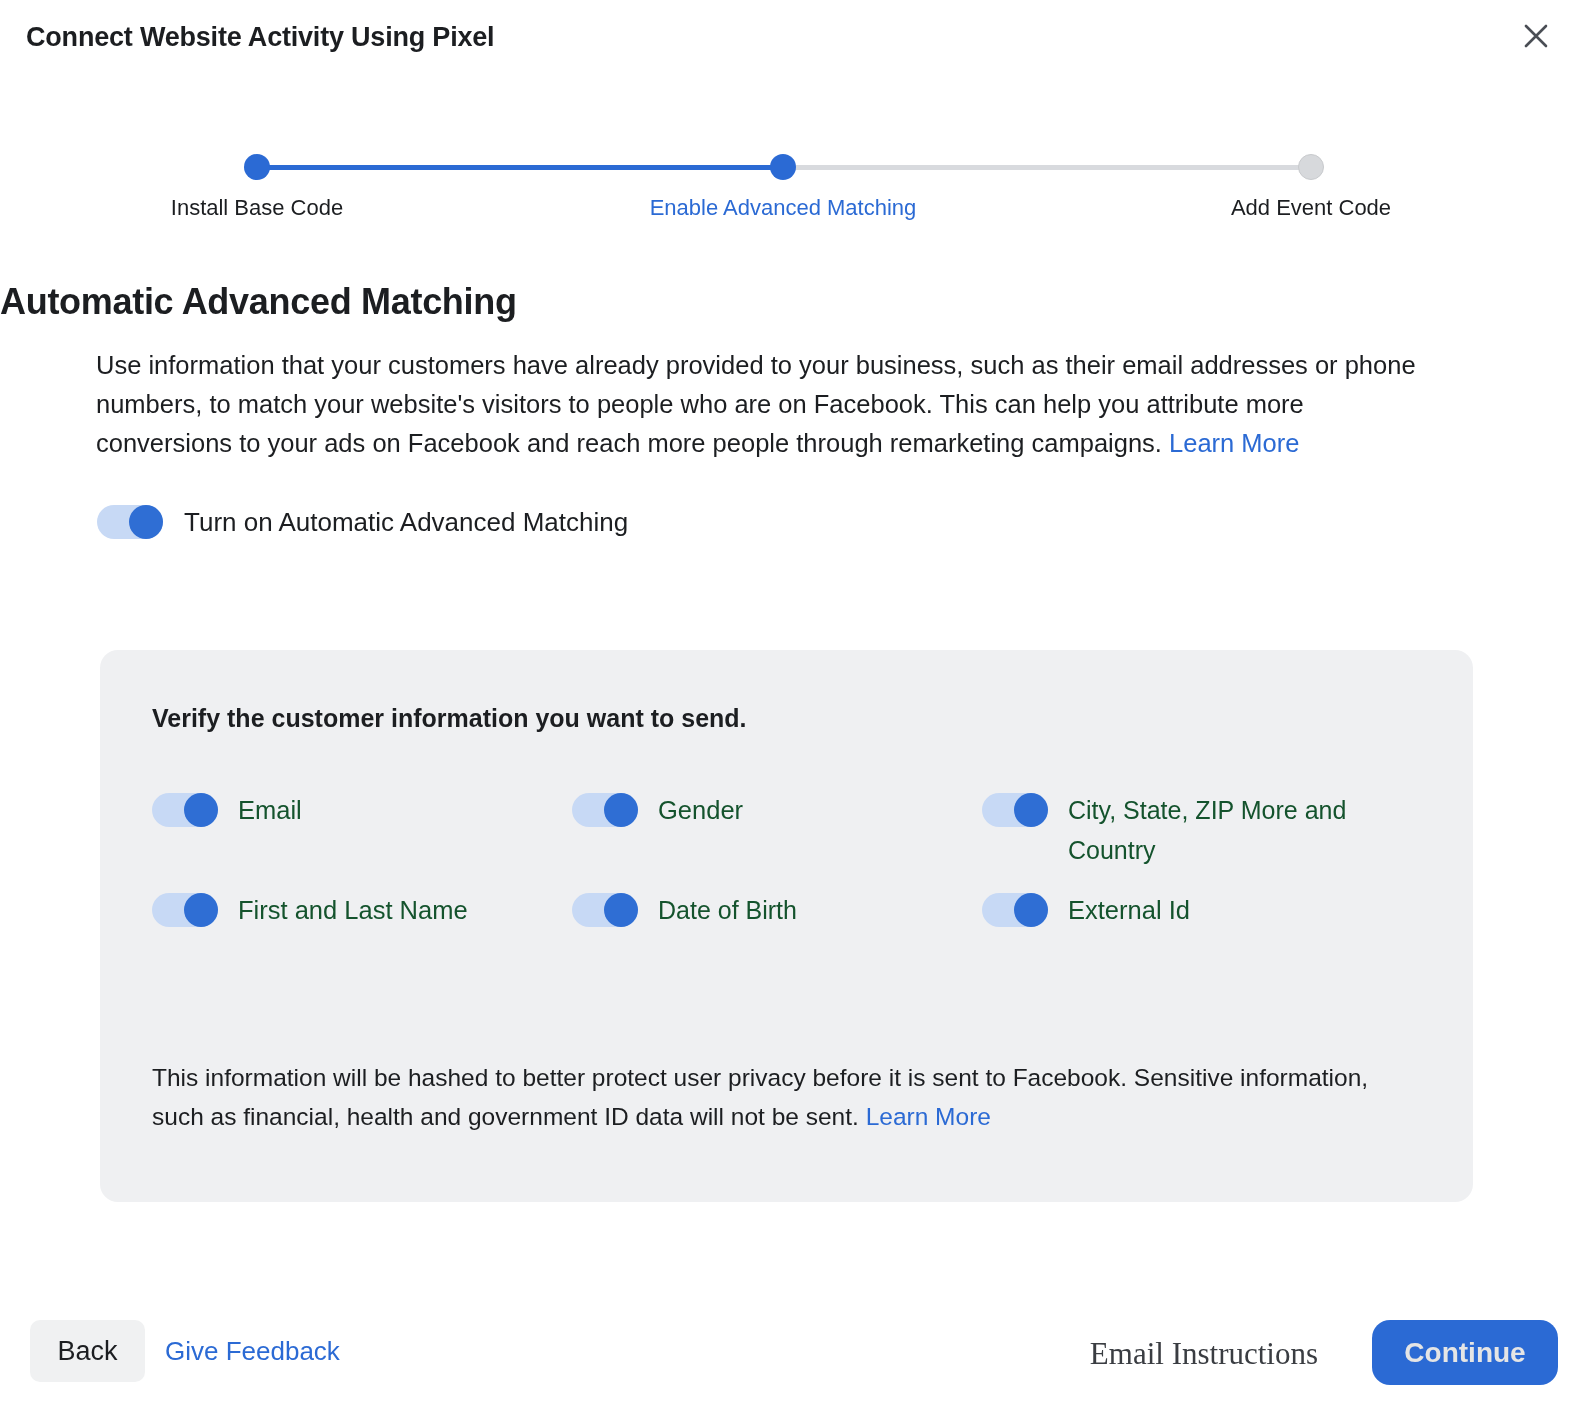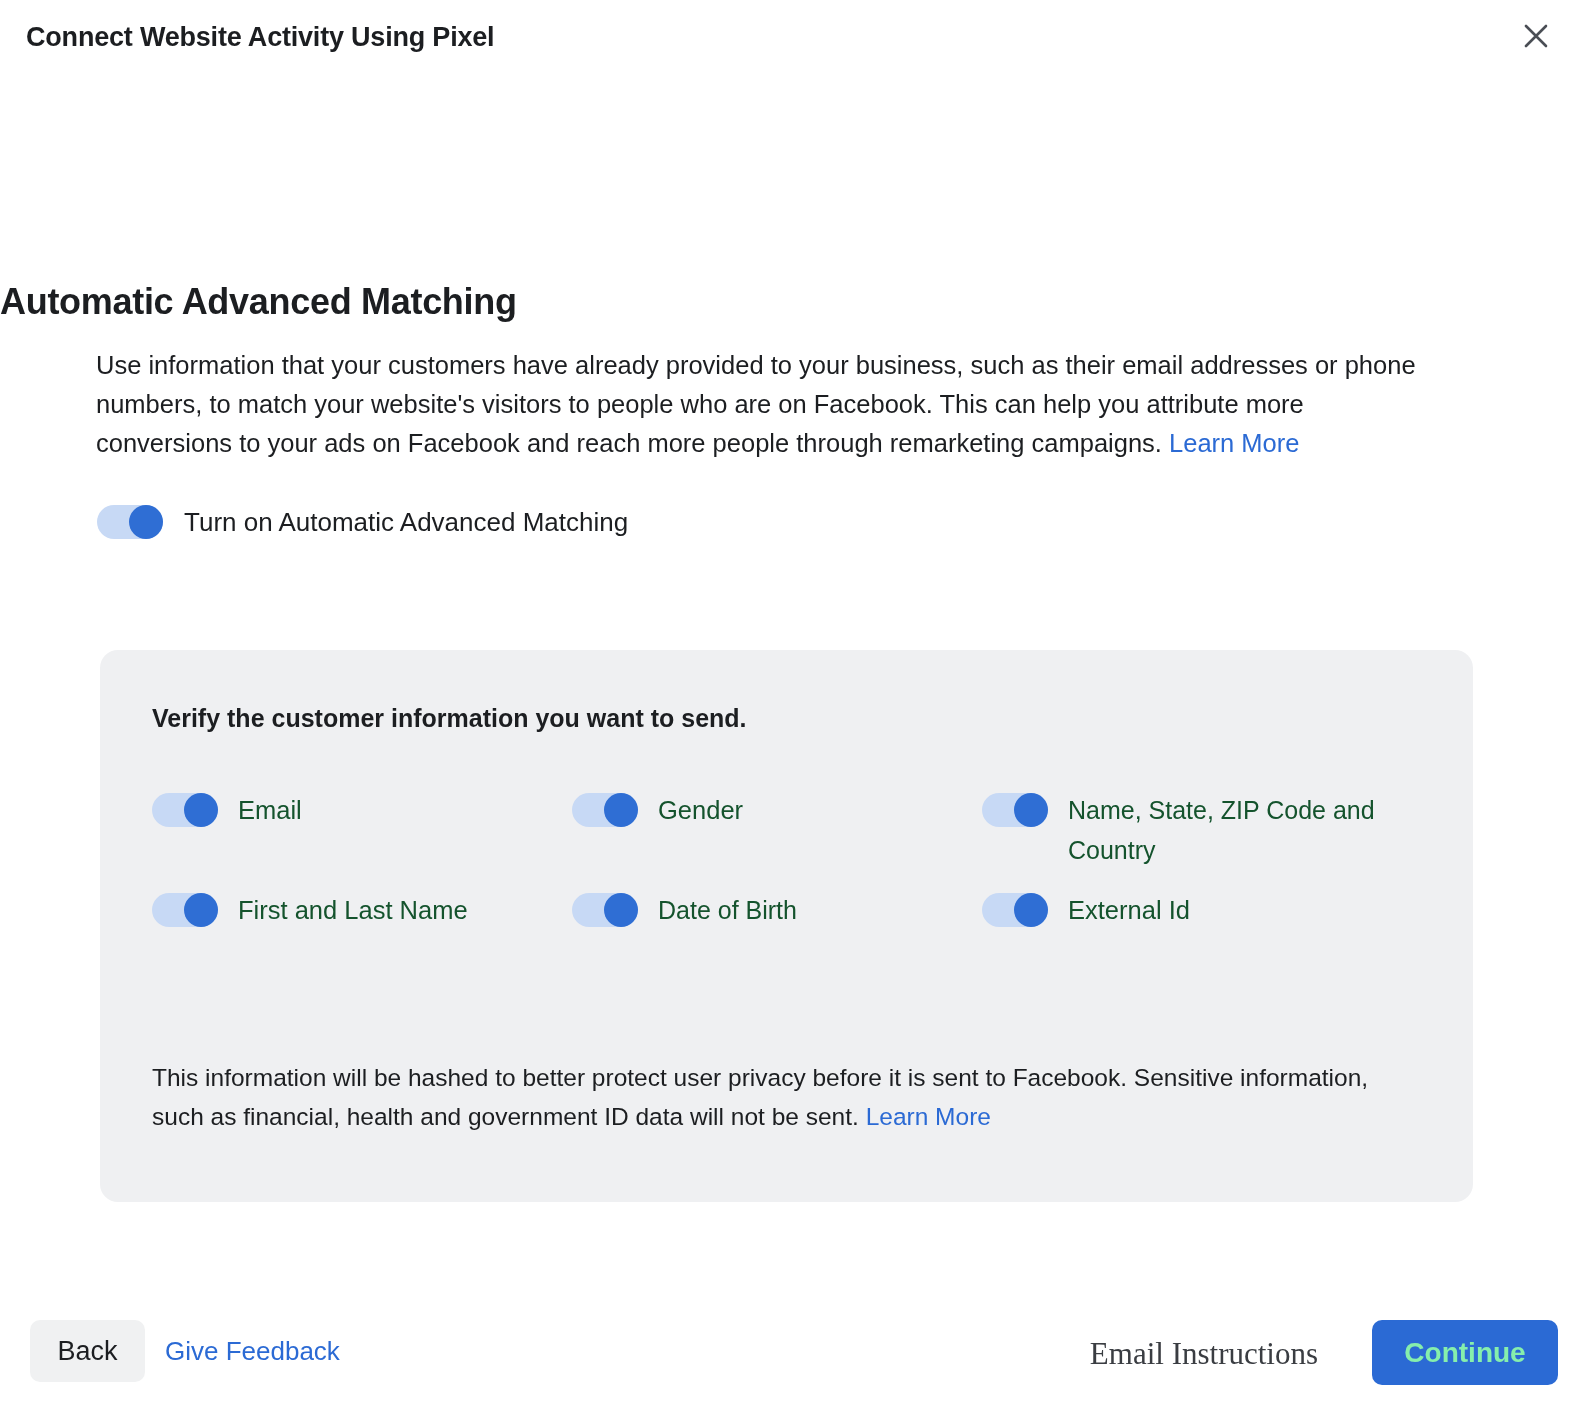--- a/index.html
+++ b/index.html
@@ -293,6 +293,25 @@
     </button>
   </div>
 
+  <div class="stepper">
+    <div class="track track-done"></div>
+    <div class="track track-todo"></div>
+
+    <div class="step step-1">
+      <div class="step-dot active"></div>
+      <div class="step-label">Install Base Code</div>
+    </div>
+
+    <div class="step step-2">
+      <div class="step-dot active"></div>
+      <div class="step-label current">Enable Advanced Matching</div>
+    </div>
+
+    <div class="step step-3">
+      <div class="step-dot todo"></div>
+      <div class="step-label">Add Event Code</div>
+    </div>
+  </div>
 
   <div class="body">
     <h2 class="section-title">Automatic Advanced Matching</h2>

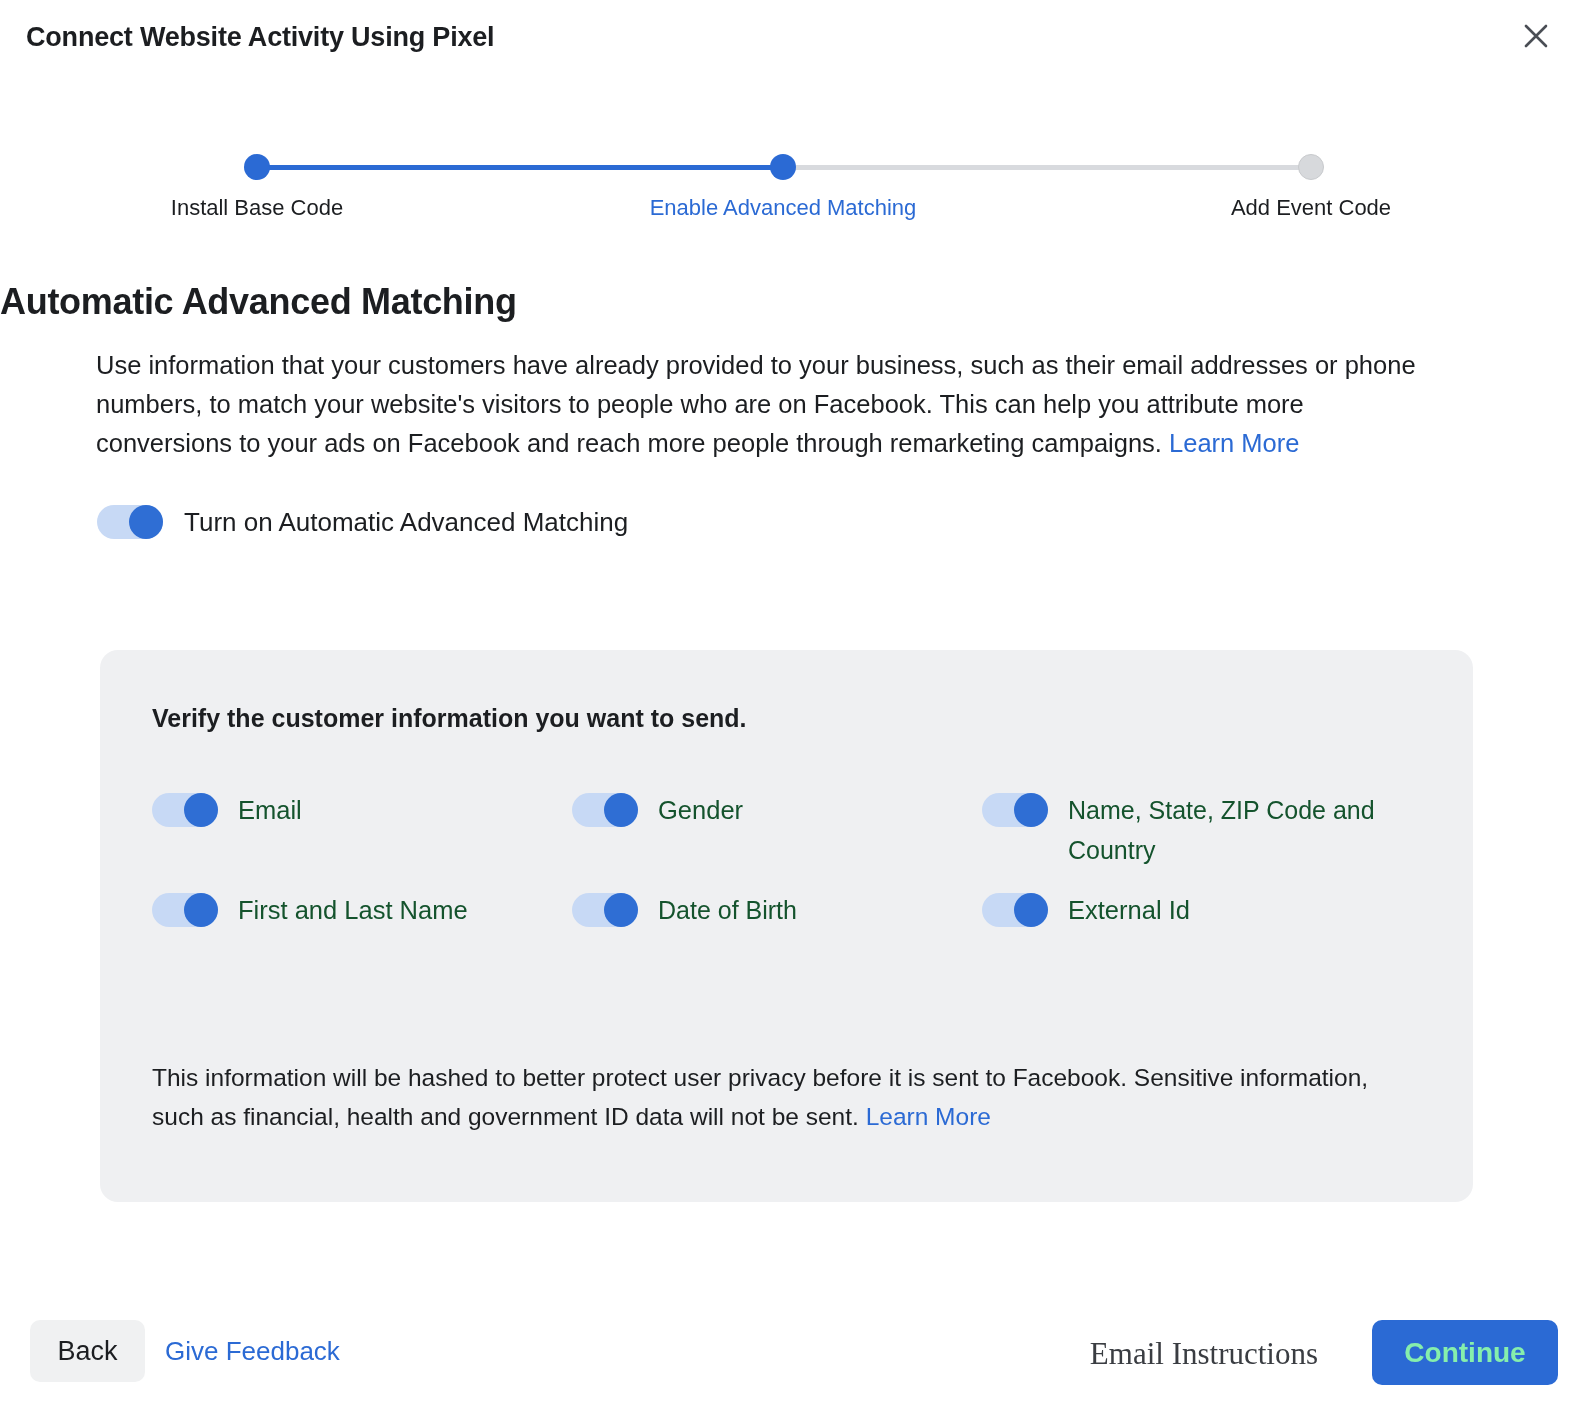--- a/index.html
+++ b/index.html
@@ -349,7 +349,7 @@
         <div class="toggle">
             <div class="knob"></div>
           </div>
-        <span class="grid-label">Name, State, ZIP Code and Country</span>
+        <span class="grid-label">City, State, ZIP More and Country</span>
       </div>
 
       <div class="grid-cell">

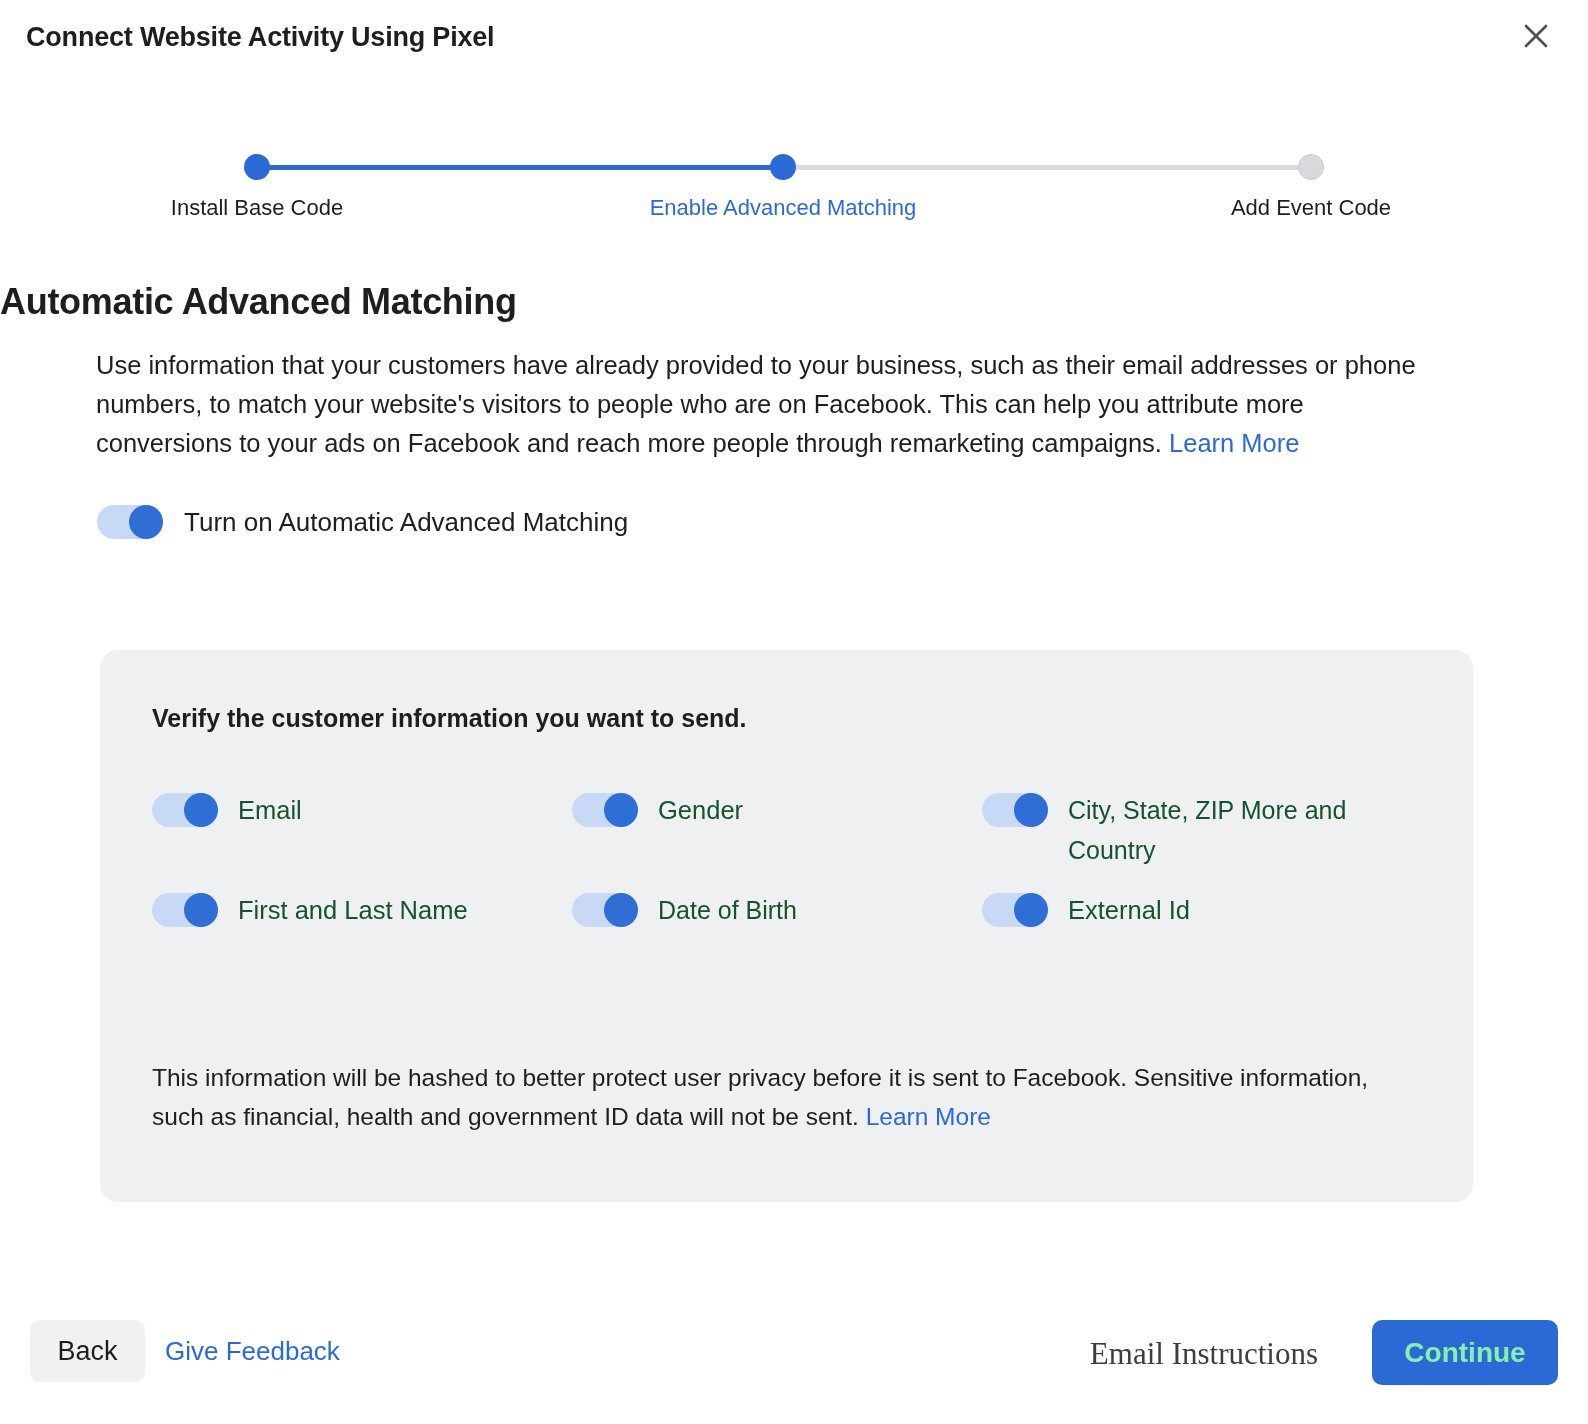--- a/index.html
+++ b/index.html
@@ -269,11 +269,11 @@
     height: 65px;
     background: #2b6ad4;
     border: none;
-    border-radius: 10px;
+    border-radius: 18px;
     font-family: "Liberation Sans Narrow", "Liberation Sans", sans-serif;
     font-size: 28px;
     font-weight: bold;
-    color: #86efac;
+    color: #e5e5e5;
     cursor: pointer;
   }
 </style>

